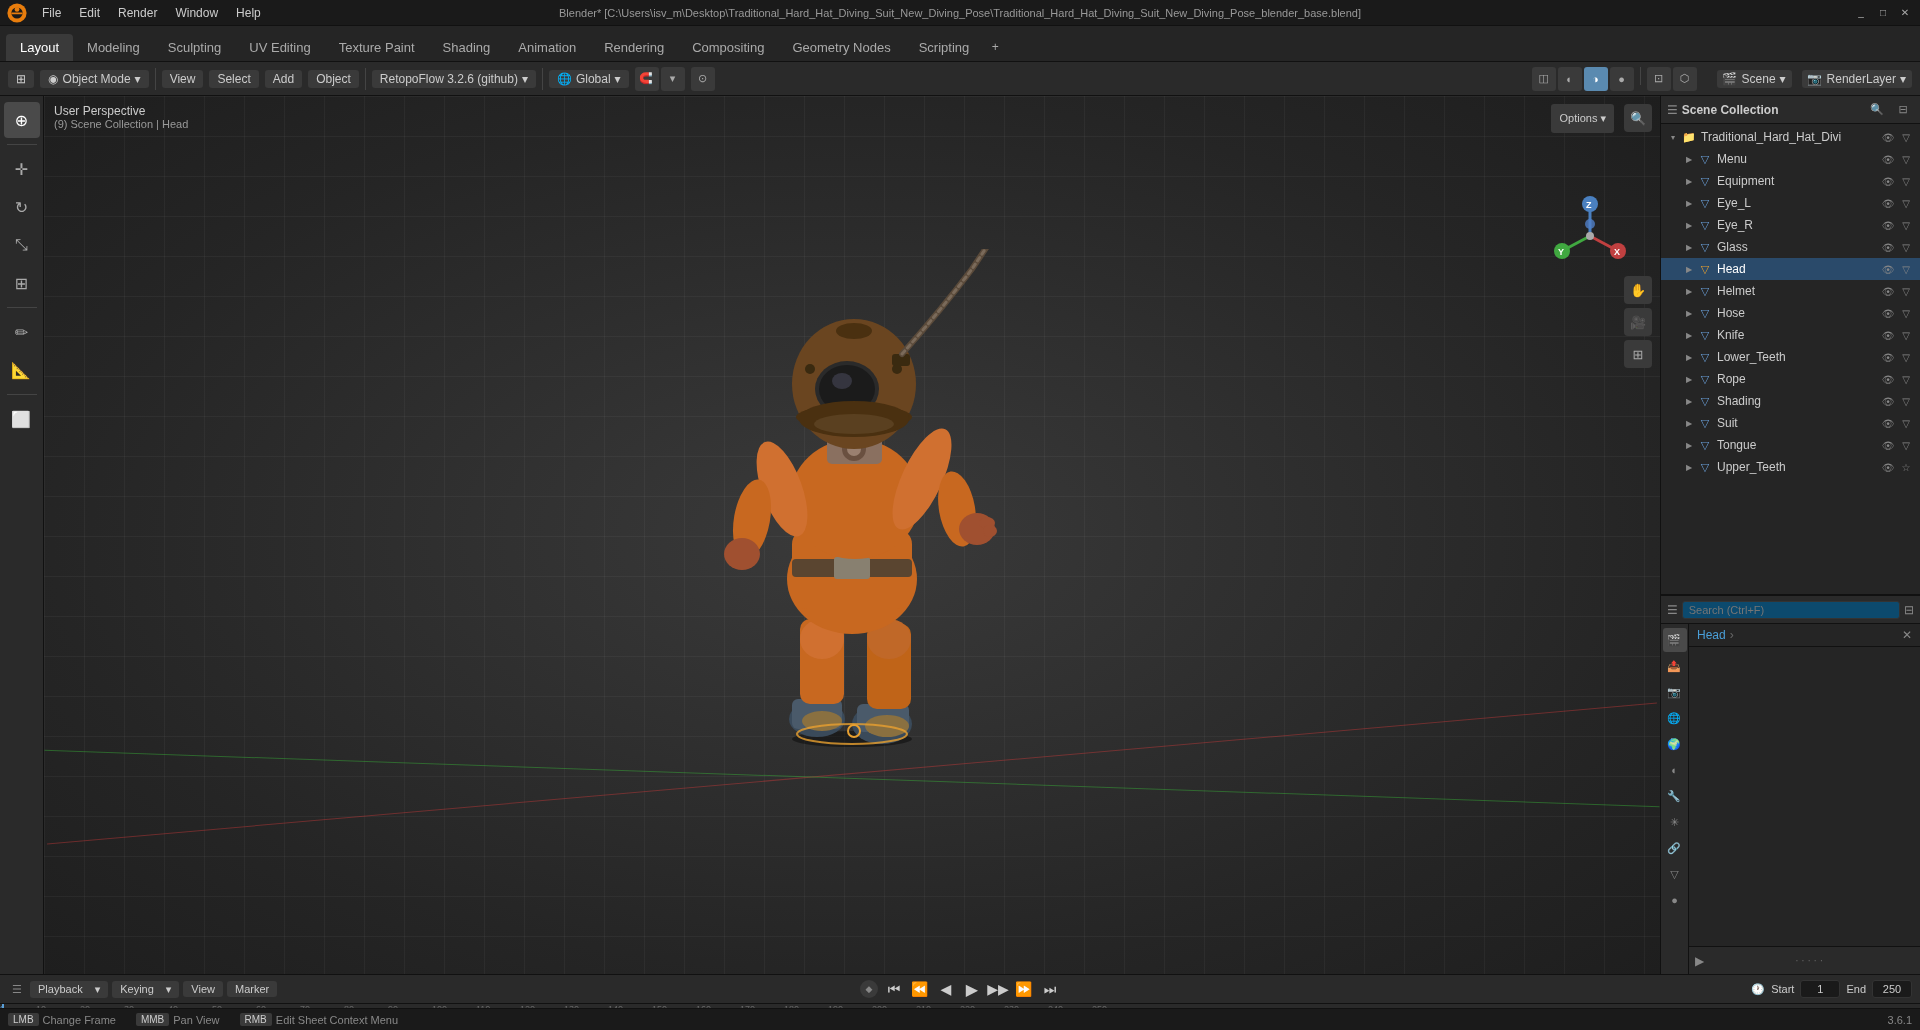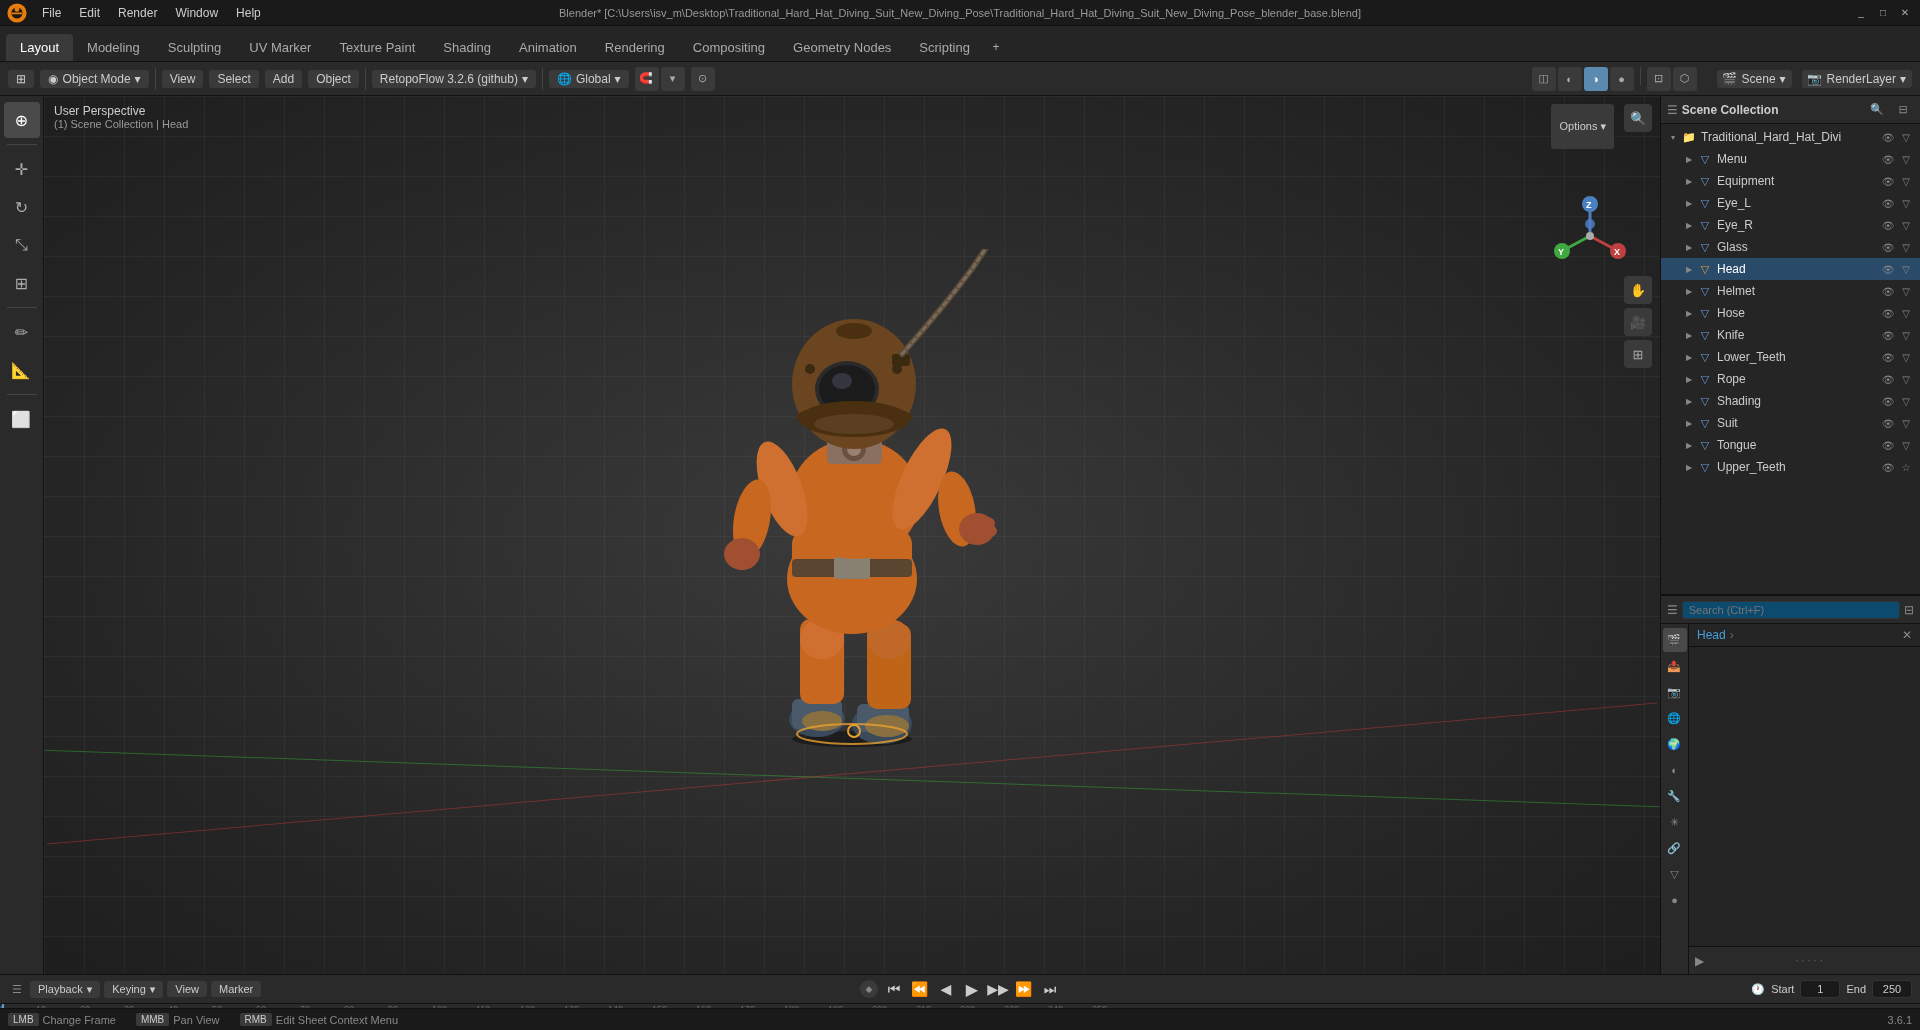--- a/index.html
+++ b/index.html
@@ -625,7 +625,7 @@
     <div class="workspace-tab active">Layout</div>
     <div class="workspace-tab">Modeling</div>
     <div class="workspace-tab">Sculpting</div>
-    <div class="workspace-tab">UV Marker</div>
+    <div class="workspace-tab">UV Editing</div>
     <div class="workspace-tab">Texture Paint</div>
     <div class="workspace-tab">Shading</div>
     <div class="workspace-tab">Animation</div>

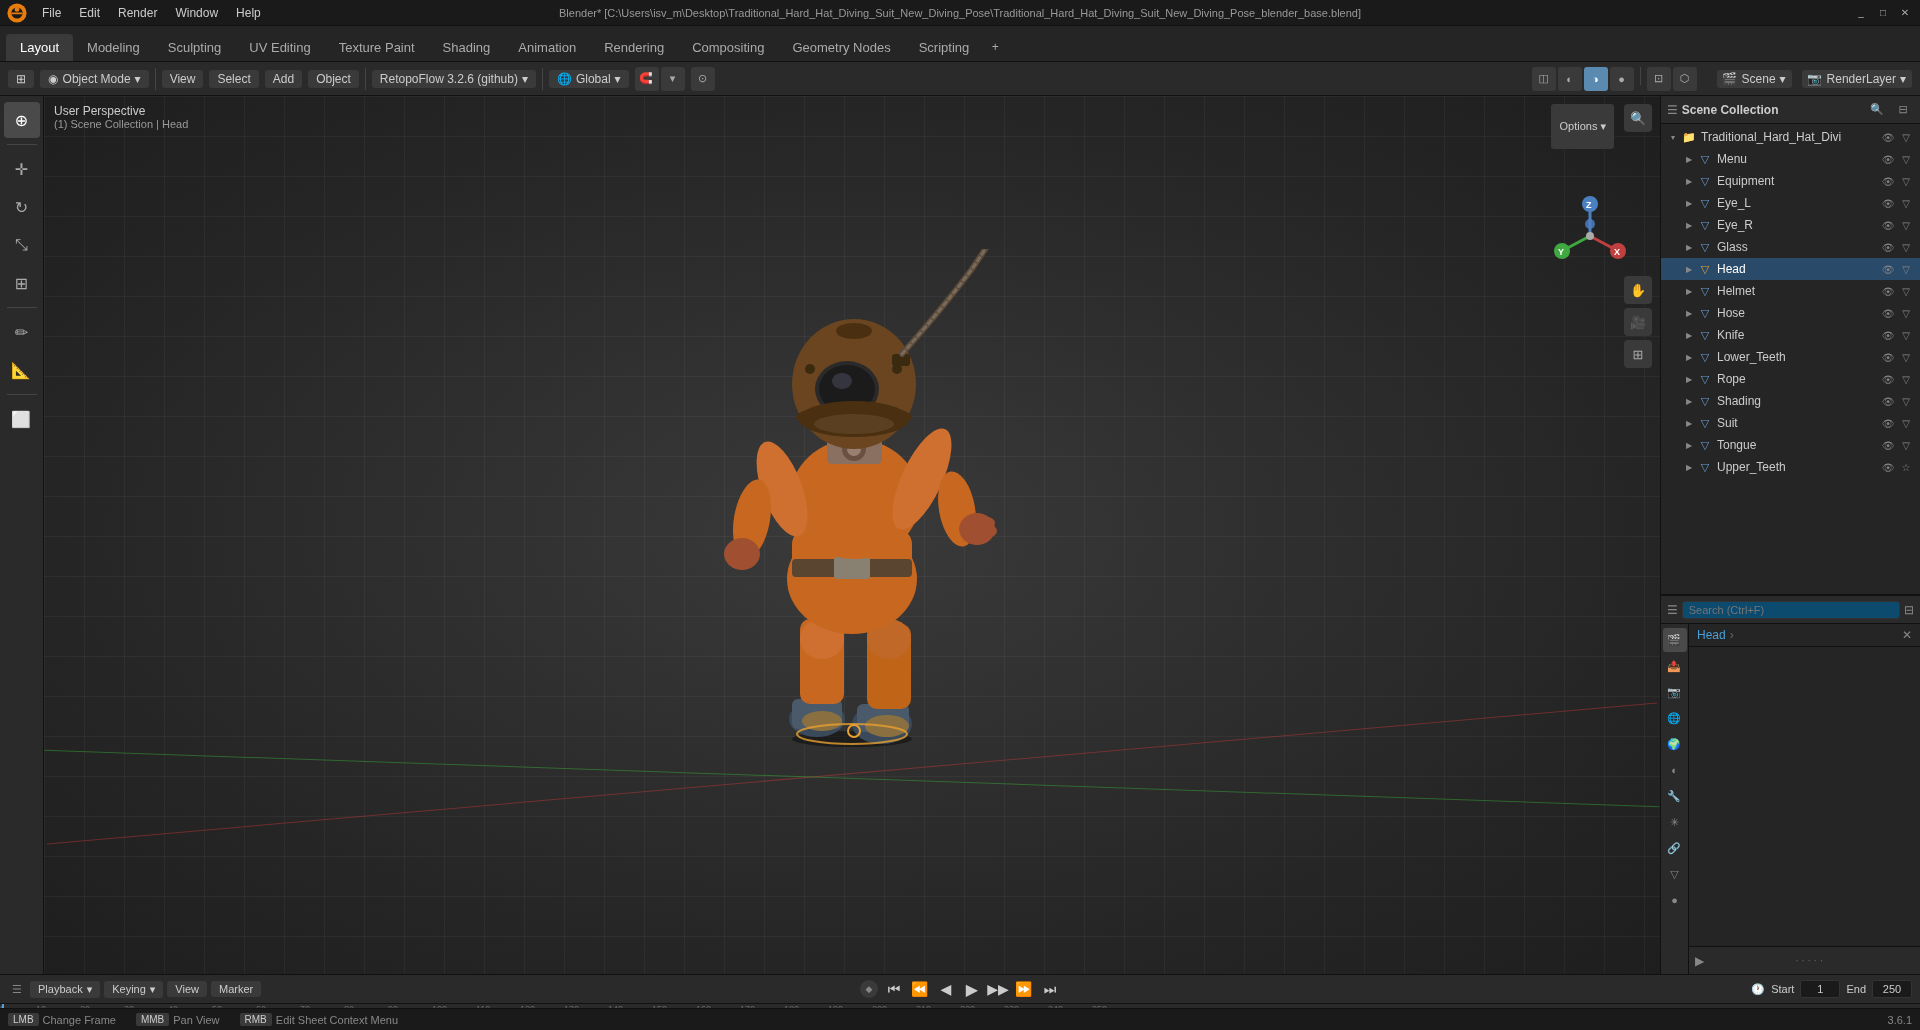--- a/index.html
+++ b/index.html
@@ -717,7 +717,7 @@
 
       <div class="viewport-header">
         <div class="perspective-label">User Perspective</div>
-        <div class="collection-label">(1) Scene Collection | Head</div>
+        <div class="collection-label">(9) Scene Collection | Head</div>
       </div>
 
       <div class="character-container">

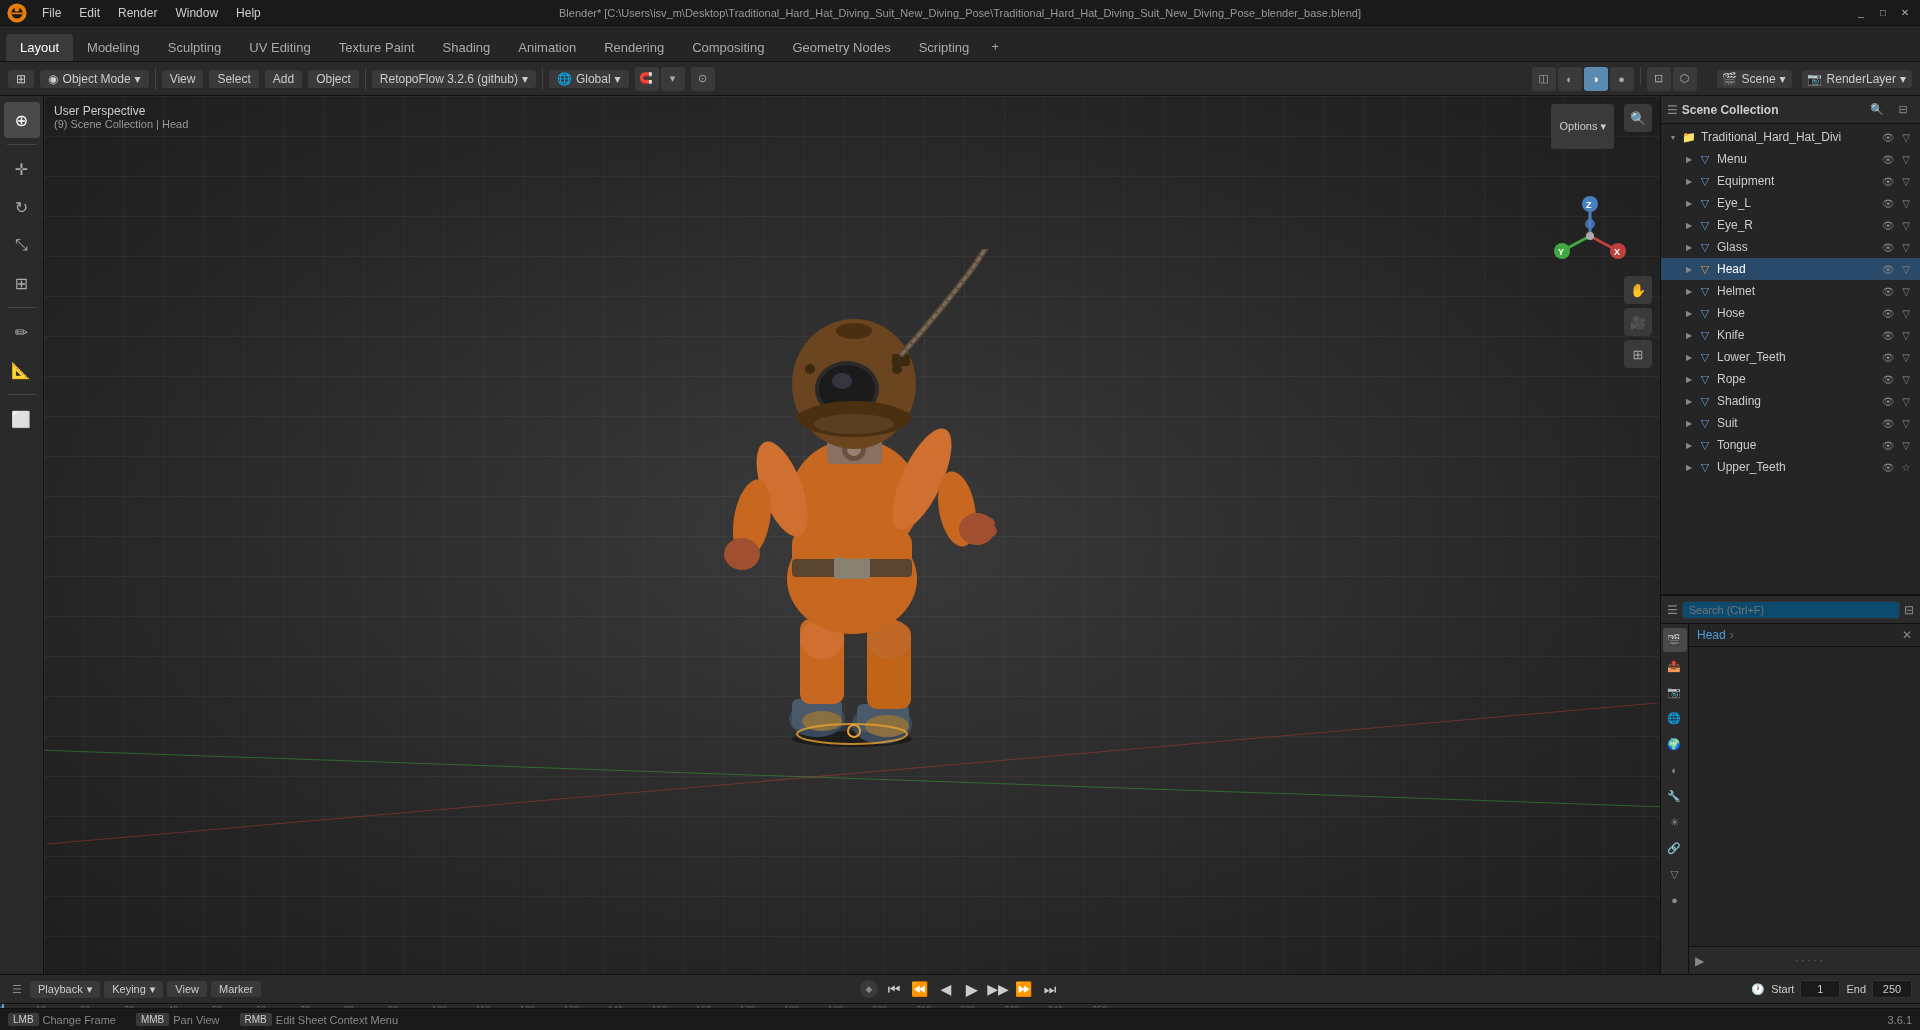--- a/index.html
+++ b/index.html
@@ -290,7 +290,7 @@
     }
     .options-btn {
       background: #3a3a3a;
-      padding: 16px 8px;
+      padding: 8px 8px;
       border-radius: 3px;
       font-size: 11px;
       color: #ccc;

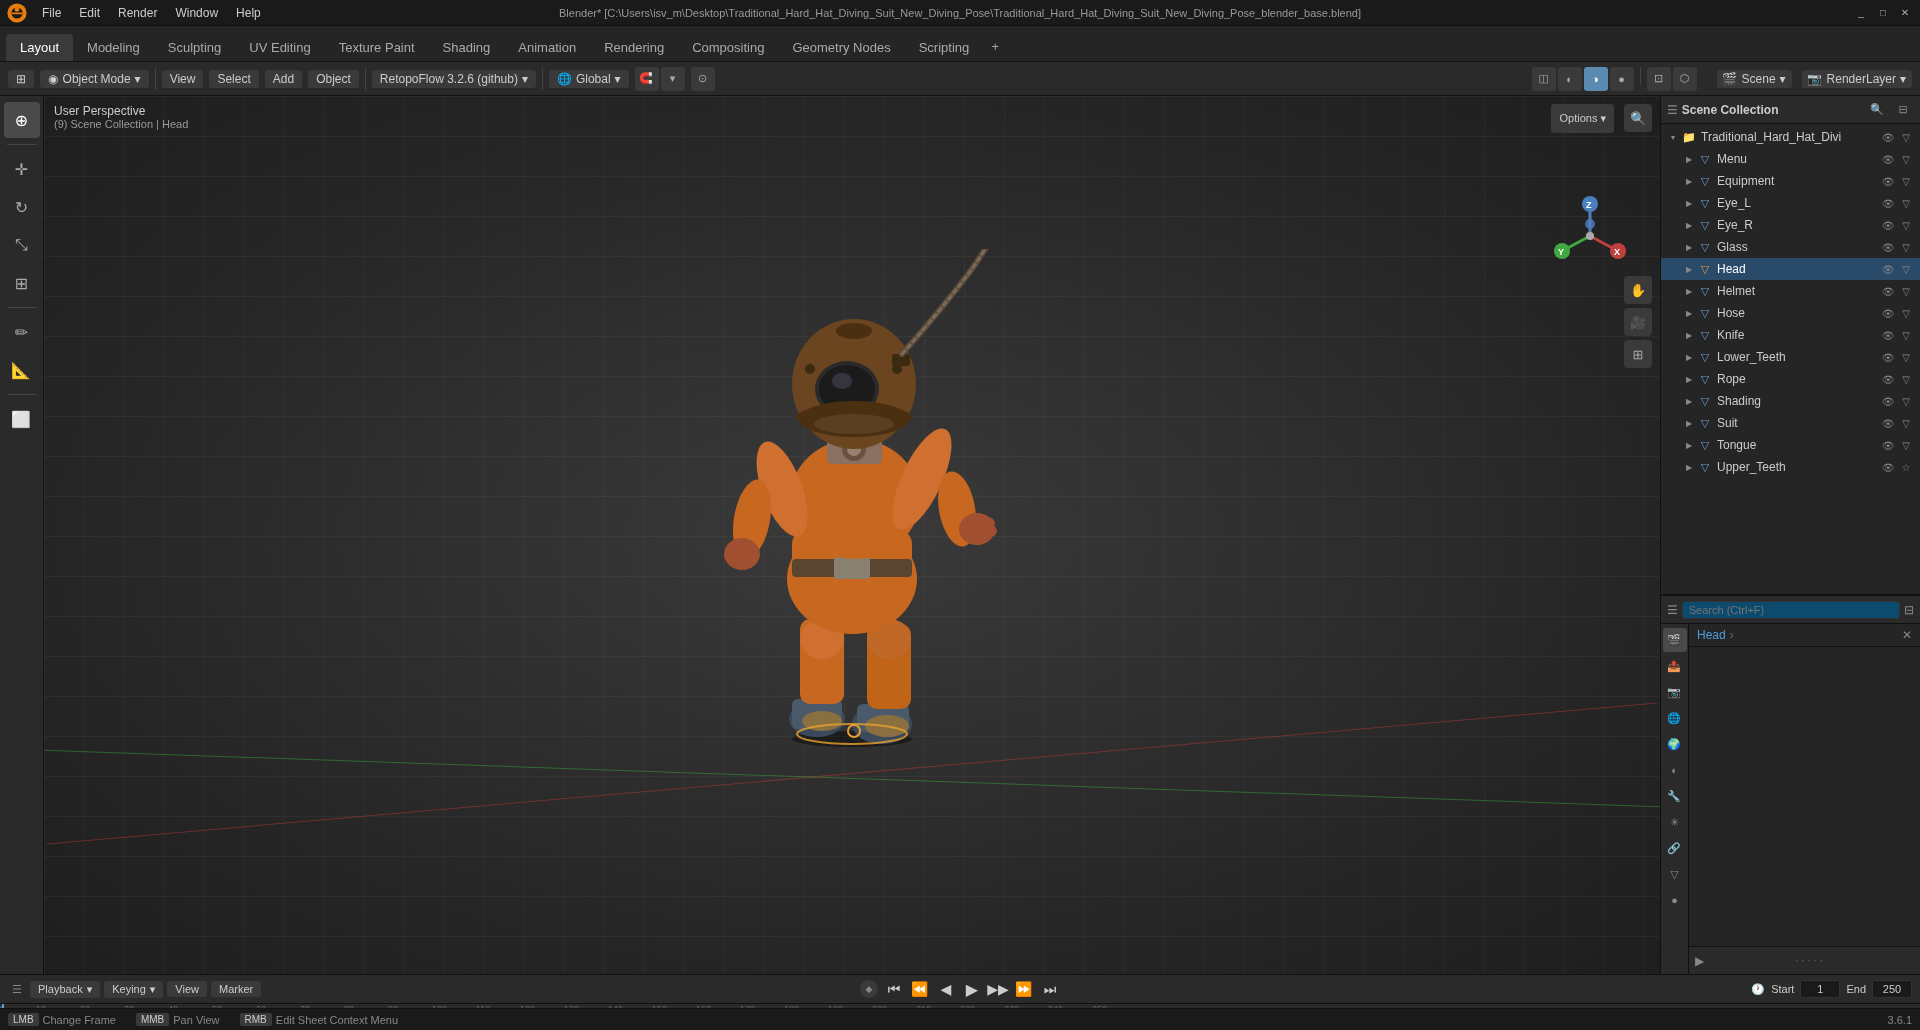--- a/index.html
+++ b/index.html
@@ -530,7 +530,7 @@
       color: #ccc;
       display: flex;
       align-items: center;
-      gap: 4px;
+      gap: 12px;
     }
     .tl-controls-center {
       position: absolute;

